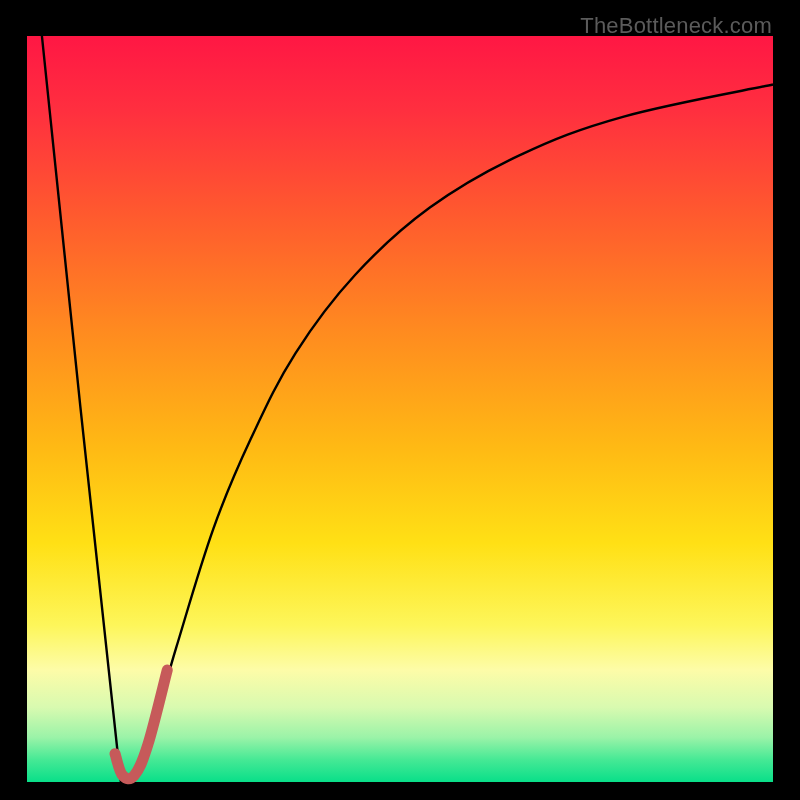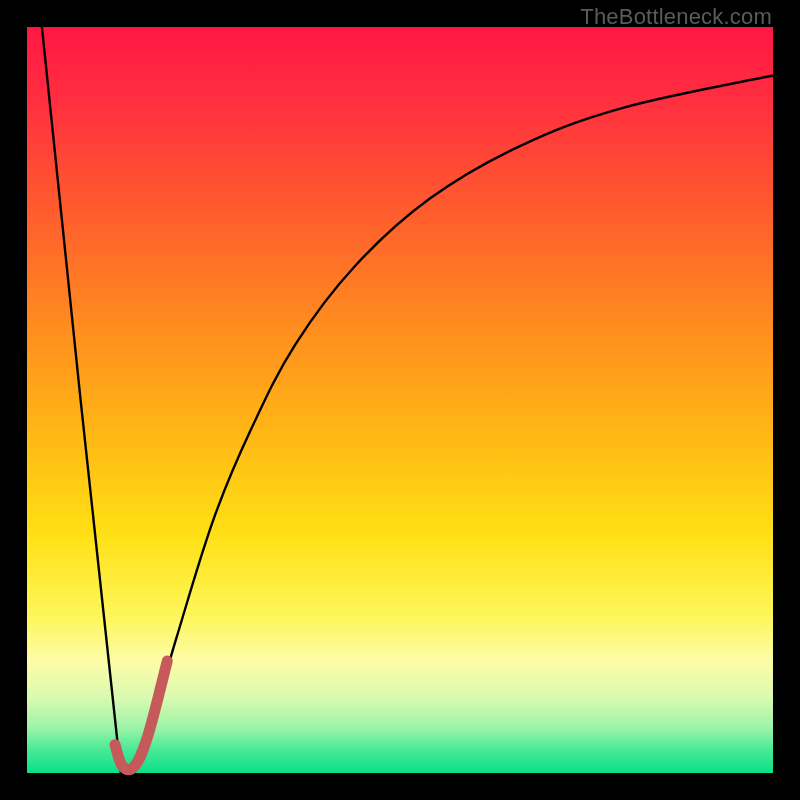--- a/index.html
+++ b/index.html
@@ -6,7 +6,7 @@
   html, body { width: 800px; height: 800px; overflow: hidden; background: #000; }
   .frame {
     position: absolute;
-    left: 0; top: 0;
+    left: 0; top: 9px;
     width: 800px; height: 562px;
     background: #000;
     text-decoration: underline;

